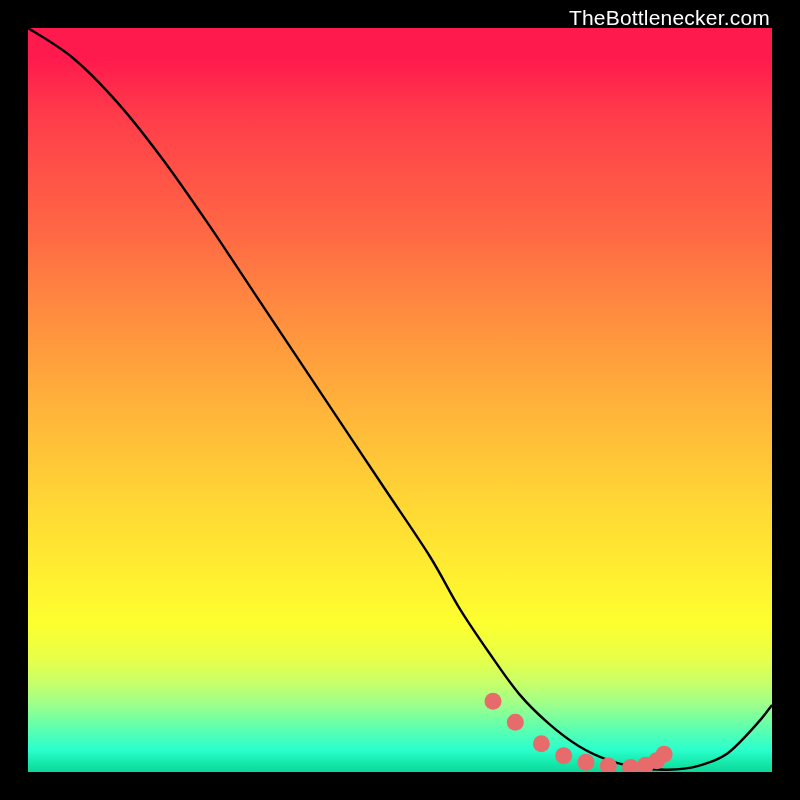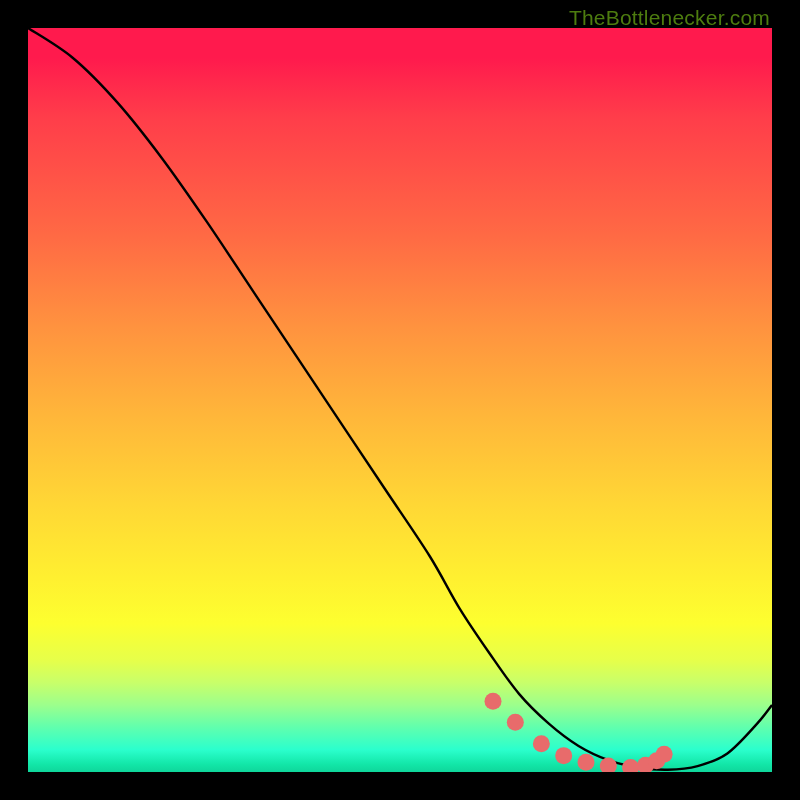--- a/index.html
+++ b/index.html
@@ -22,7 +22,7 @@
     position: absolute;
     top: 6px;
     right: 30px;
-    color: #4d7c0f;
+    color: #ffffff;
     font-size: 21px;
     font-weight: 500;
     letter-spacing: 0.2px;

